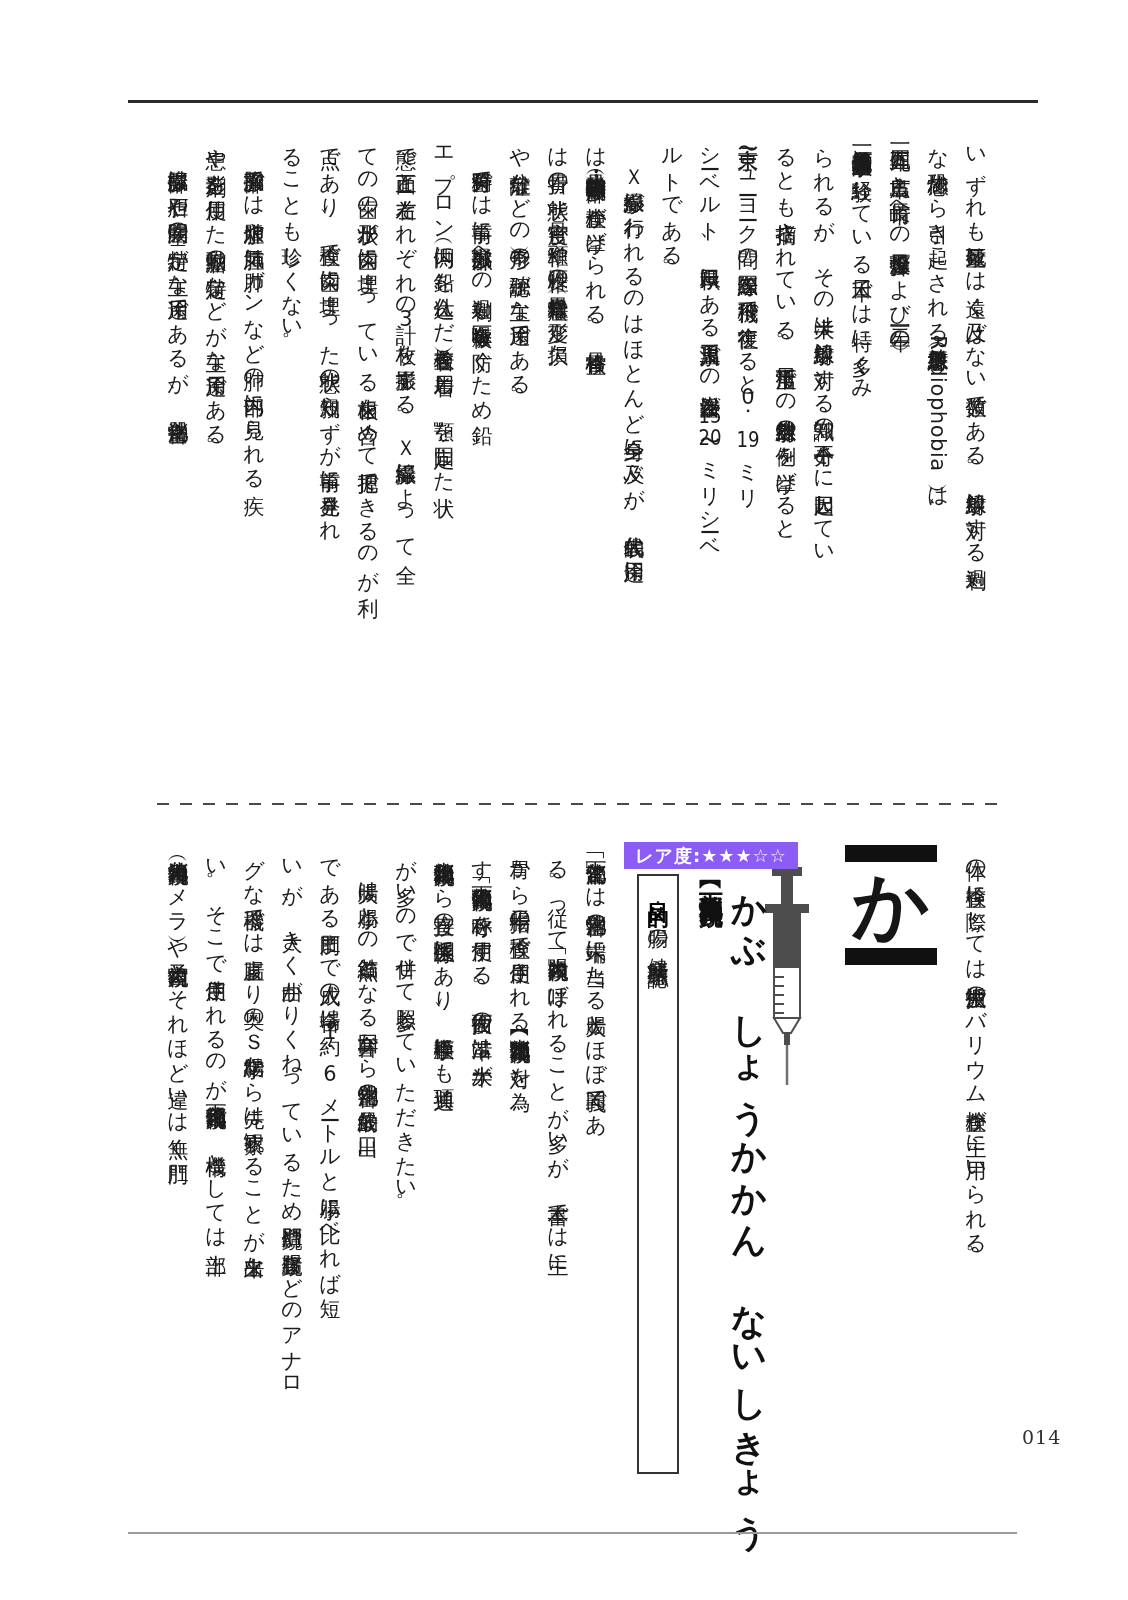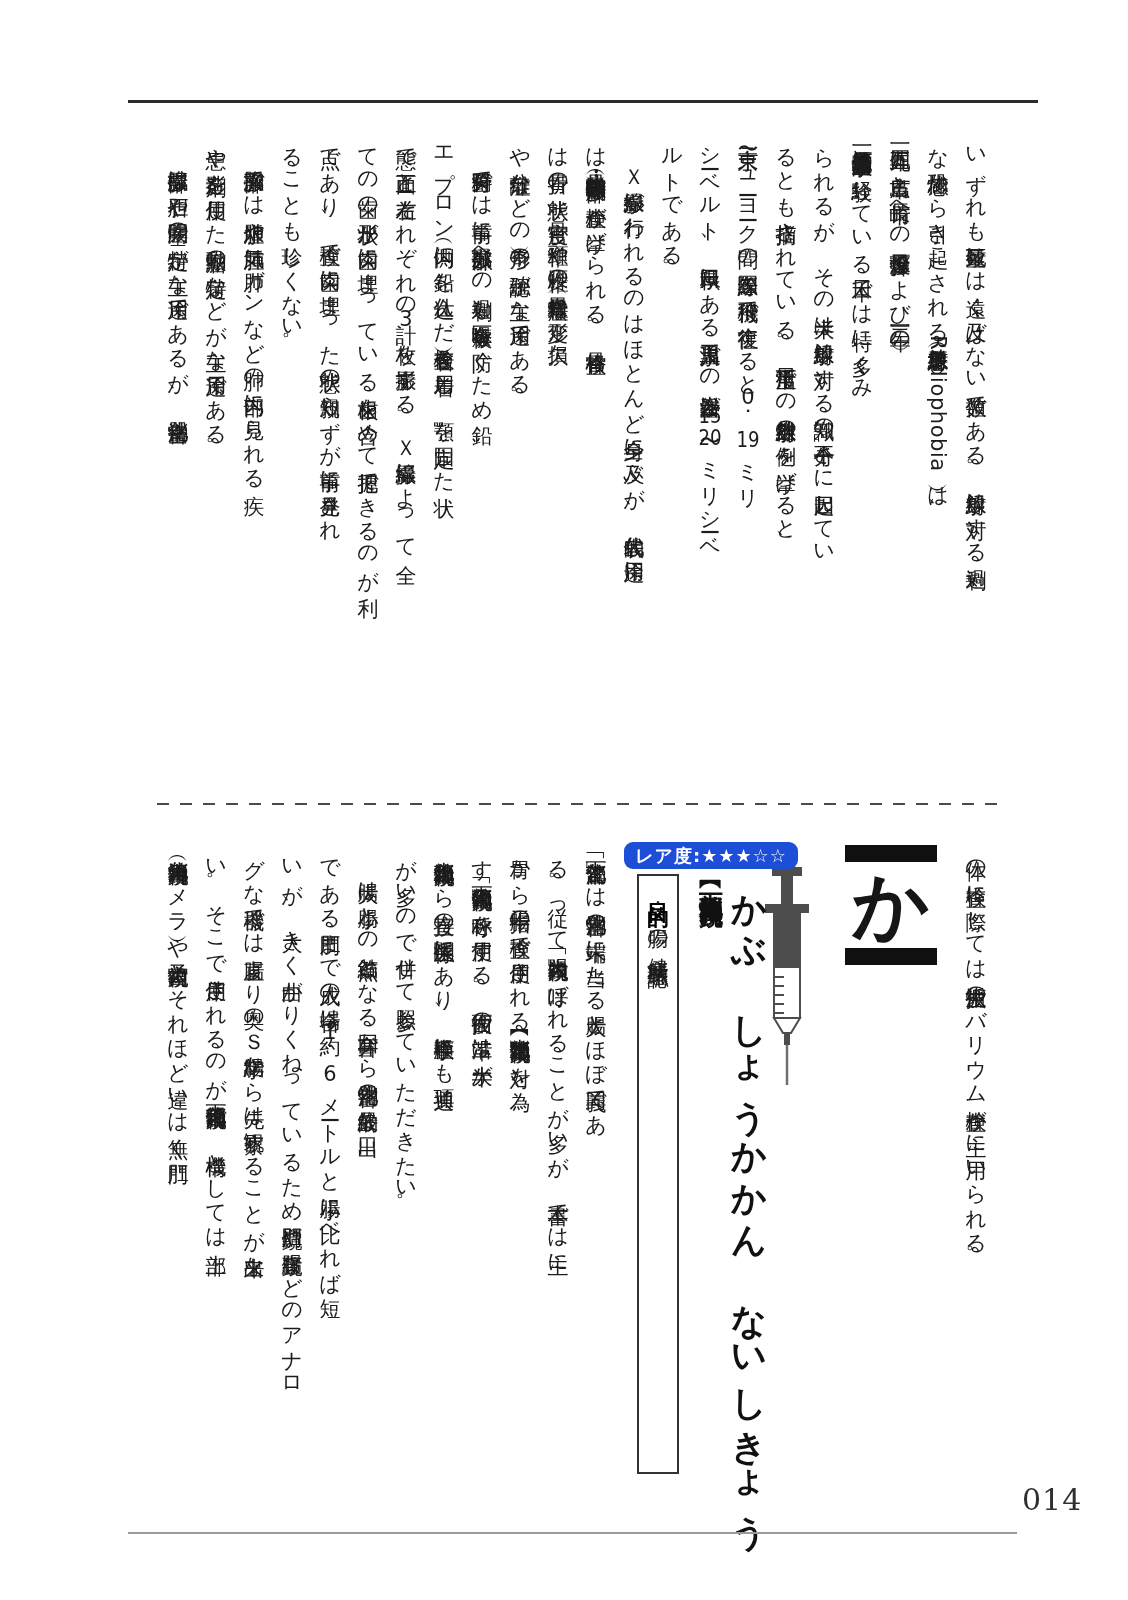--- a/index.html
+++ b/index.html
@@ -43,8 +43,8 @@
 
   
   .rarity-badge { position: absolute; left: 624px; top: 842px; width: 174px; height: 27px;
-                  background: #1d4ed8; color: #ffffff; display: flex; align-items: center;
-                  justify-content: center; font-size: 18px; font-weight: 700; letter-spacing: 1px; border-radius: 9px; }
+                  background: #8b5cf6; color: #ffffff; display: flex; align-items: center;
+                  justify-content: center; font-size: 18px; font-weight: 700; letter-spacing: 1px; }
 
   
   .entry-title { position: absolute; left: 726px; top: 870px; writing-mode: vertical-rl;

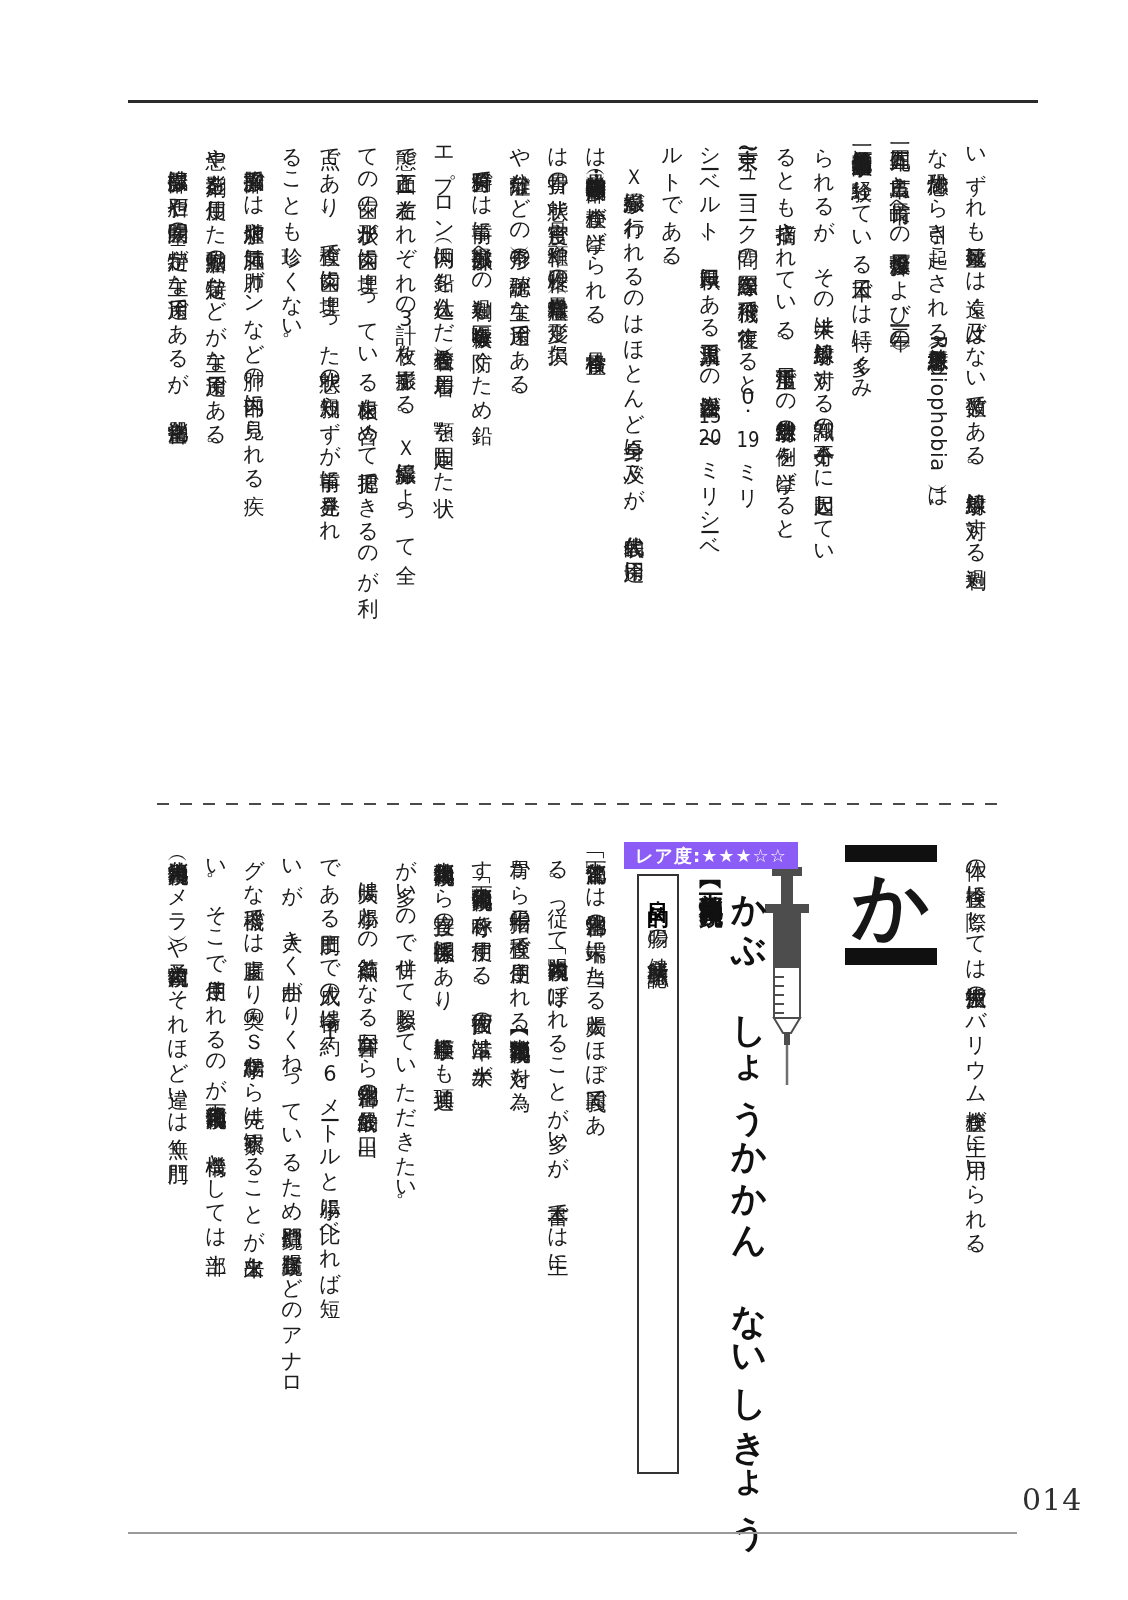--- a/index.html
+++ b/index.html
@@ -17,8 +17,8 @@
   .dashed-sep  { position: absolute; left: 157px; top: 803px;  width: 840px; height: 2px;
                  background: repeating-linear-gradient(90deg, #4a4a4a 0 12px, transparent 12px 23px); }
   .bottom-rule { position: absolute; left: 128px; top: 1532px; width: 889px; height: 2px; background: #9a9a9a; }
-  .page-number { position: absolute; left: 1022px; top: 1482px; font-family: "DejaVu Serif", serif;
-                 font-size: 30px; color: #2f2f2f; letter-spacing: 1px; }
+  .page-number { position: absolute; left: 1022px; top: 1426px; font-family: "DejaVu Serif", serif;
+                 font-size: 19px; color: #2f2f2f; letter-spacing: 1px; }
 
   
   .vflow { writing-mode: vertical-rl; text-orientation: mixed; position: absolute; }

